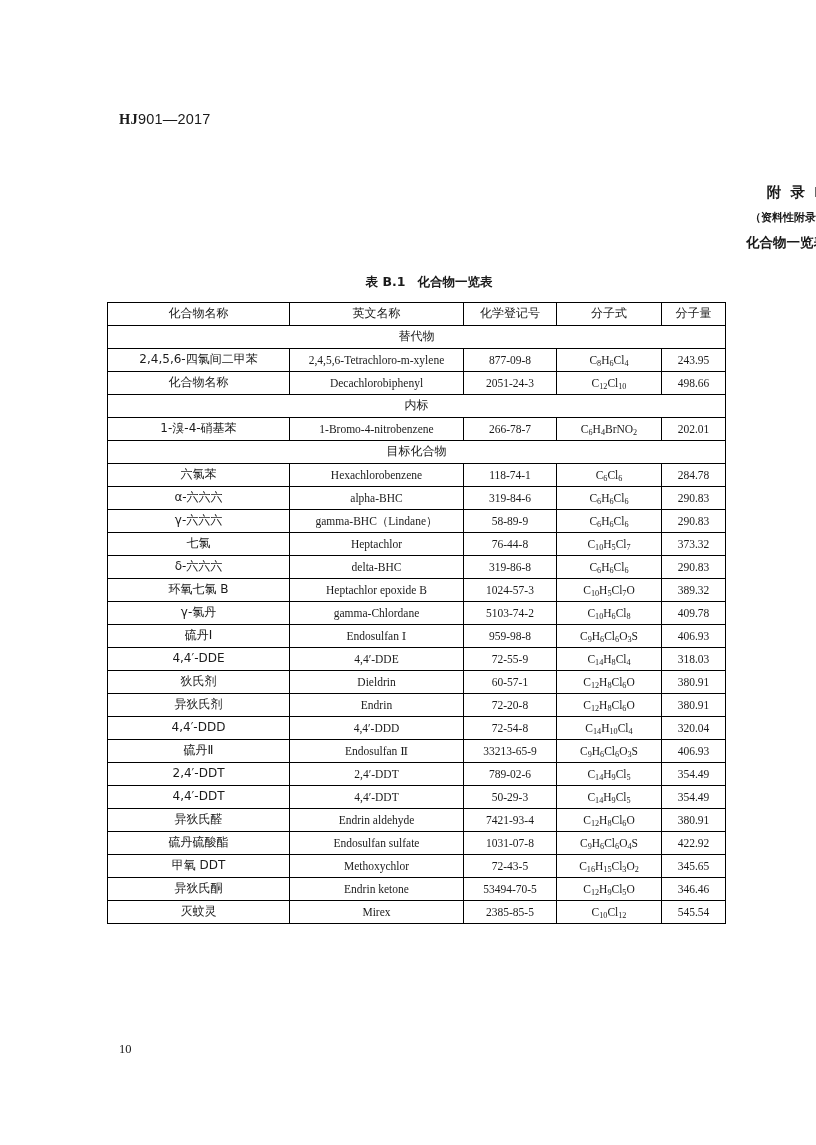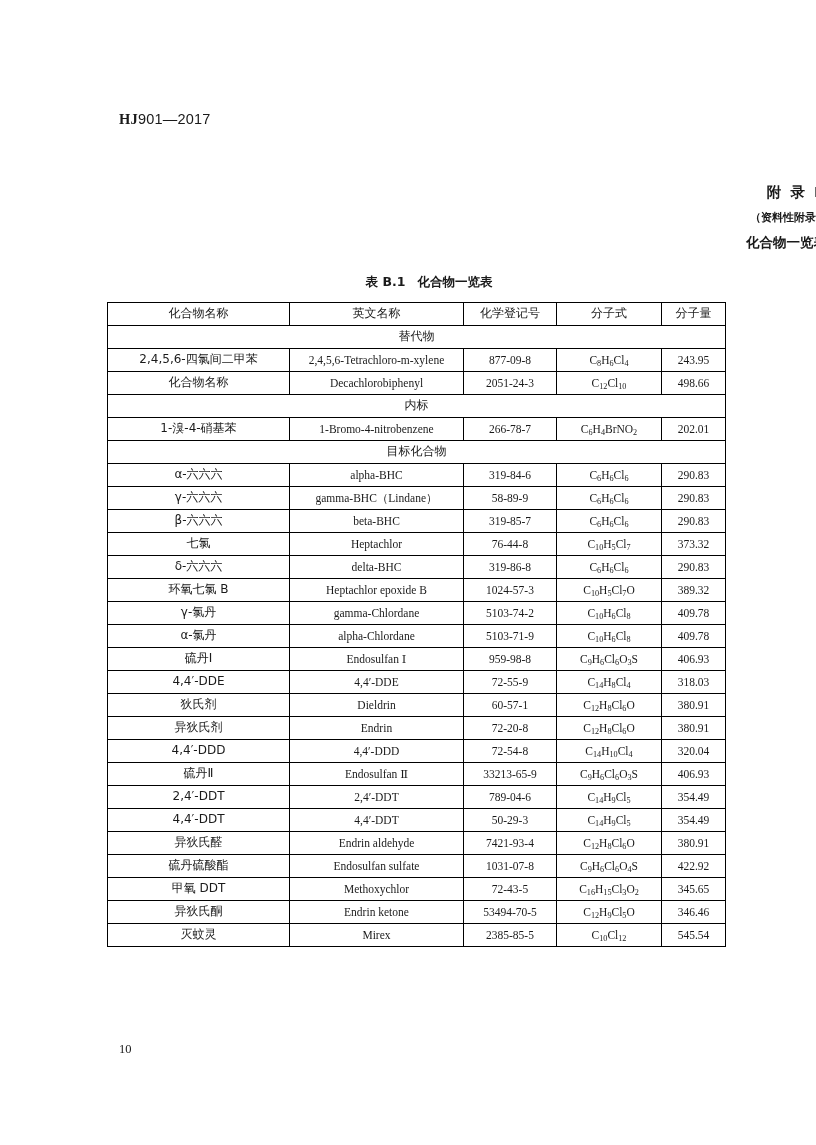--- a/index.html
+++ b/index.html
@@ -222,6 +222,13 @@
           <td colspan="5">目标化合物</td>
         </tr>
         <tr>
+          <td class="cn-name">六氯苯</td>
+          <td class="en-name">Hexachlorobenzene</td>
+          <td class="cas">118-74-1</td>
+          <td class="mf">C<sub>6</sub>Cl<sub>6</sub></td>
+          <td class="mw">284.78</td>
+        </tr>
+        <tr>
           <td class="cn-name">α-六六六</td>
           <td class="en-name">alpha-BHC</td>
           <td class="cas">319-84-6</td>

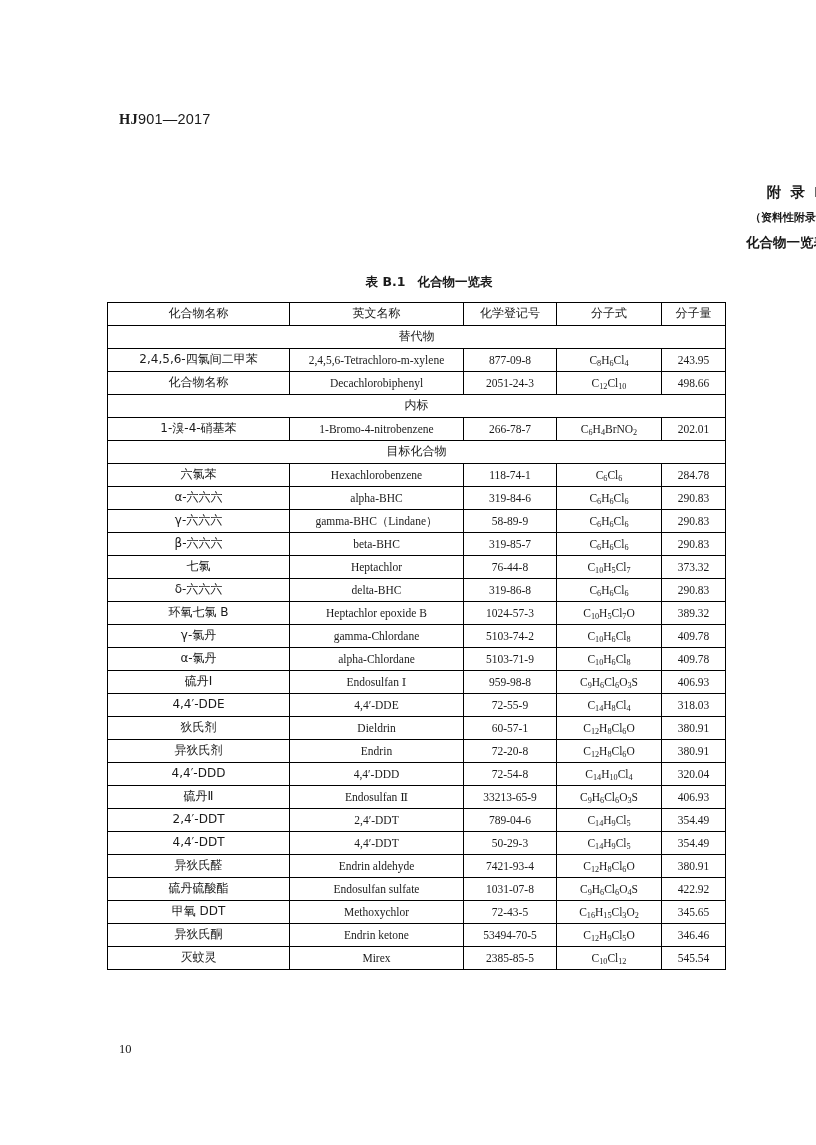--- a/index.html
+++ b/index.html
@@ -243,13 +243,6 @@
           <td class="mw">290.83</td>
         </tr>
         <tr>
-          <td class="cn-name">β-六六六</td>
-          <td class="en-name">beta-BHC</td>
-          <td class="cas">319-85-7</td>
-          <td class="mf">C<sub>6</sub>H<sub>6</sub>Cl<sub>6</sub></td>
-          <td class="mw">290.83</td>
-        </tr>
-        <tr>
           <td class="cn-name">七氯</td>
           <td class="en-name">Heptachlor</td>
           <td class="cas">76-44-8</td>

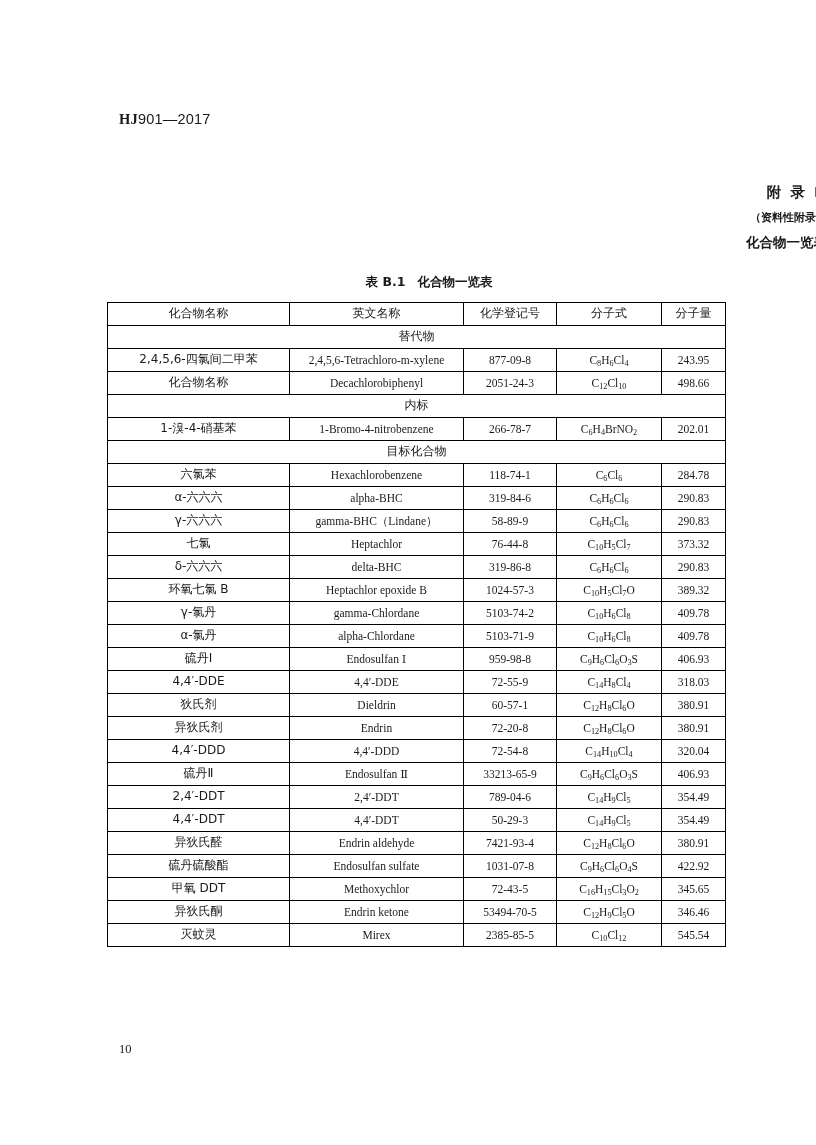--- a/index.html
+++ b/index.html
@@ -271,13 +271,6 @@
           <td class="mw">409.78</td>
         </tr>
         <tr>
-          <td class="cn-name">α-氯丹</td>
-          <td class="en-name">alpha-Chlordane</td>
-          <td class="cas">5103-71-9</td>
-          <td class="mf">C<sub>10</sub>H<sub>6</sub>Cl<sub>8</sub></td>
-          <td class="mw">409.78</td>
-        </tr>
-        <tr>
           <td class="cn-name">硫丹Ⅰ</td>
           <td class="en-name">Endosulfan Ⅰ</td>
           <td class="cas">959-98-8</td>

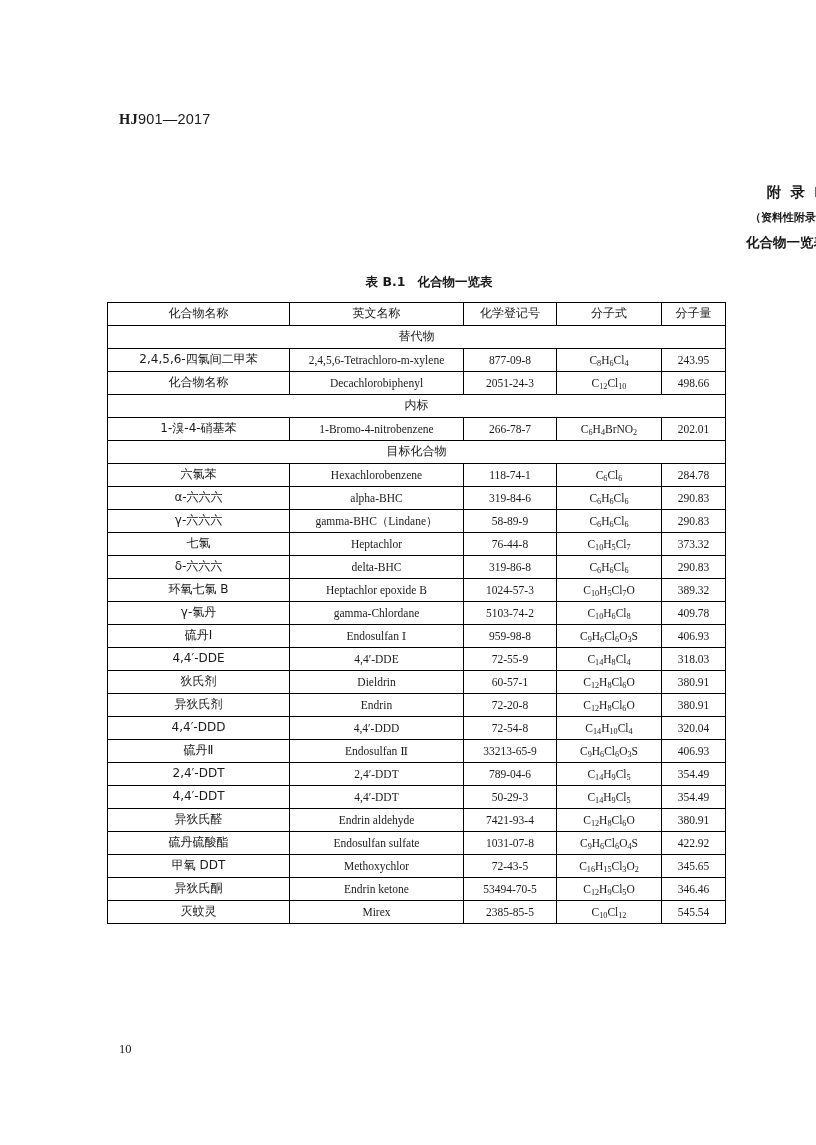--- a/index.html
+++ b/index.html
@@ -315,7 +315,7 @@
         <tr>
           <td class="cn-name">2,4′-DDT</td>
           <td class="en-name">2,4′-DDT</td>
-          <td class="cas">789-04-6</td>
+          <td class="cas">789-02-6</td>
           <td class="mf">C<sub>14</sub>H<sub>9</sub>Cl<sub>5</sub></td>
           <td class="mw">354.49</td>
         </tr>

